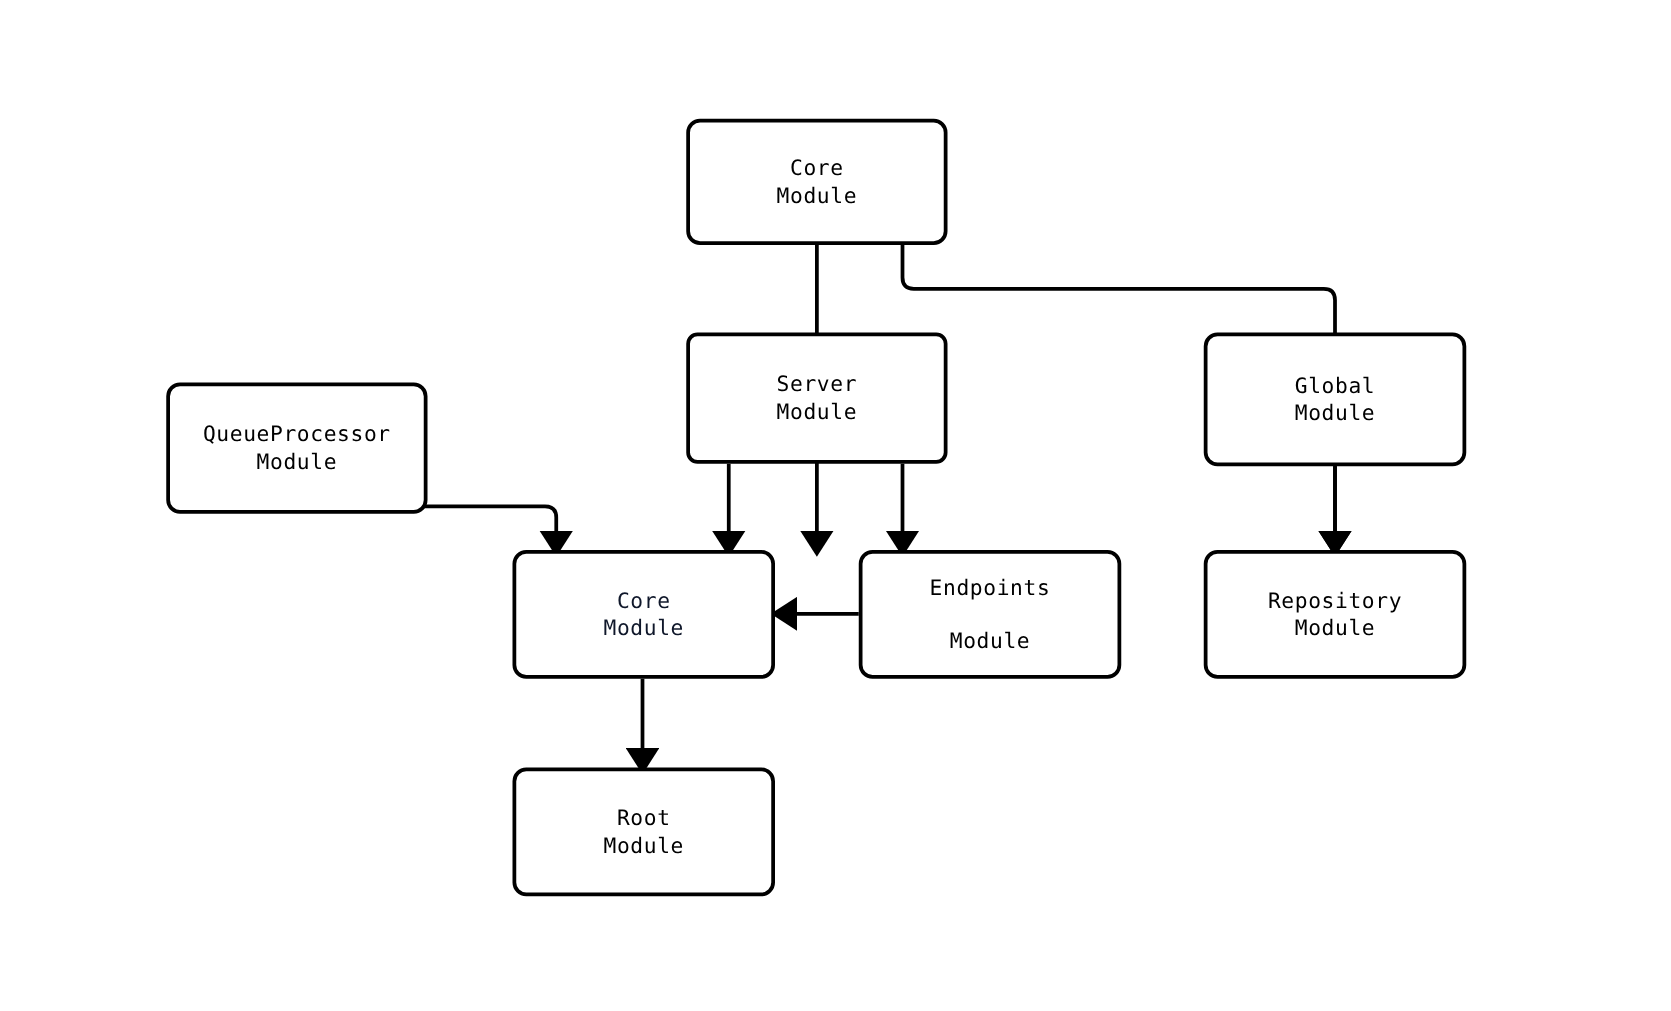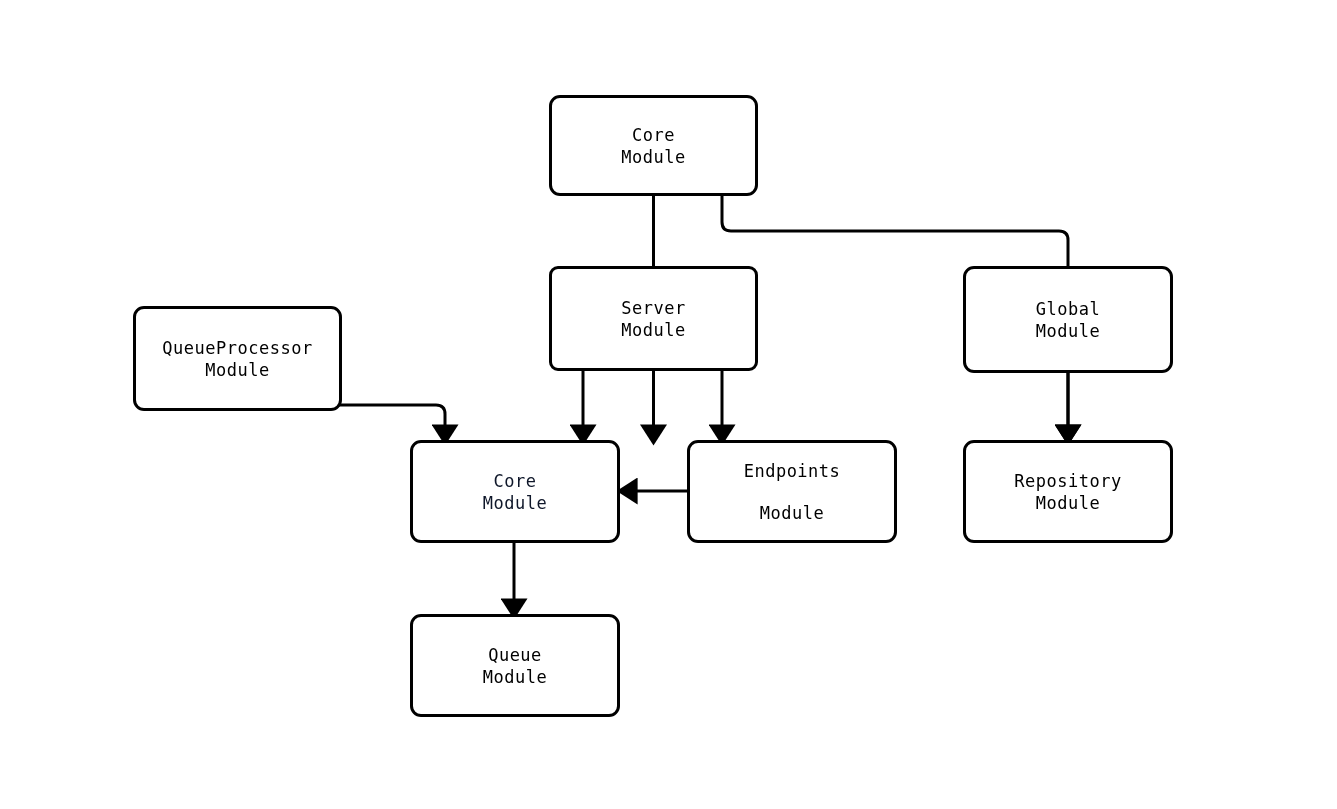--- a/index.html
+++ b/index.html
@@ -114,7 +114,7 @@
   </div>
 
   <div class="node" style="left: 410px; top: 614px; width: 210px; height: 103px; border-width: 3px; border-radius: 11px; border-color: rgb(0, 0, 0); color: rgb(0, 0, 0);">
-    <span class="node-line">Queue</span>
+    <span class="node-line">Root</span>
     <span class="node-line">Module</span>
   </div>
 

